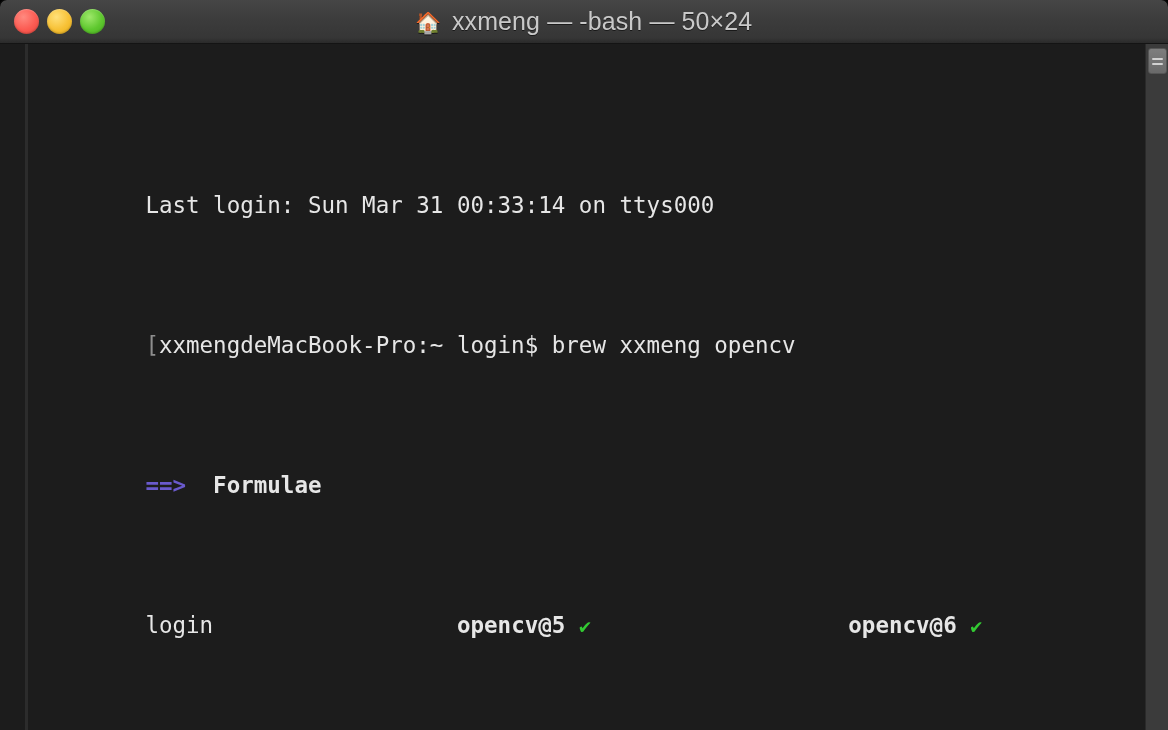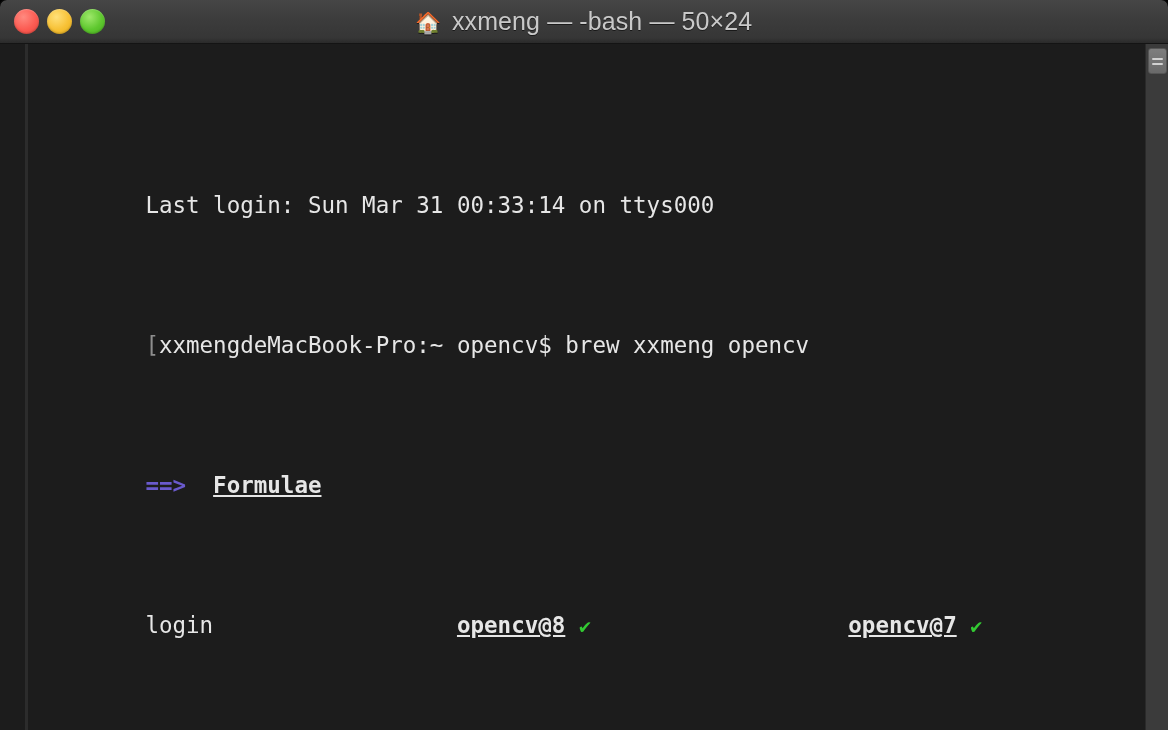--- a/index.html
+++ b/index.html
@@ -159,7 +159,7 @@
 
       
       <div class="line">
-        <span class="dim">[</span><span>xxmengdeMacBook-Pro:~ opencv$ </span><span>brew xxmeng opencv</span>
+        <span class="dim">[</span><span>xxmengdeMacBook-Pro:~ login$ </span><span>brew xxmeng opencv</span>
         <span class="rbracket">]</span>
       </div>
 

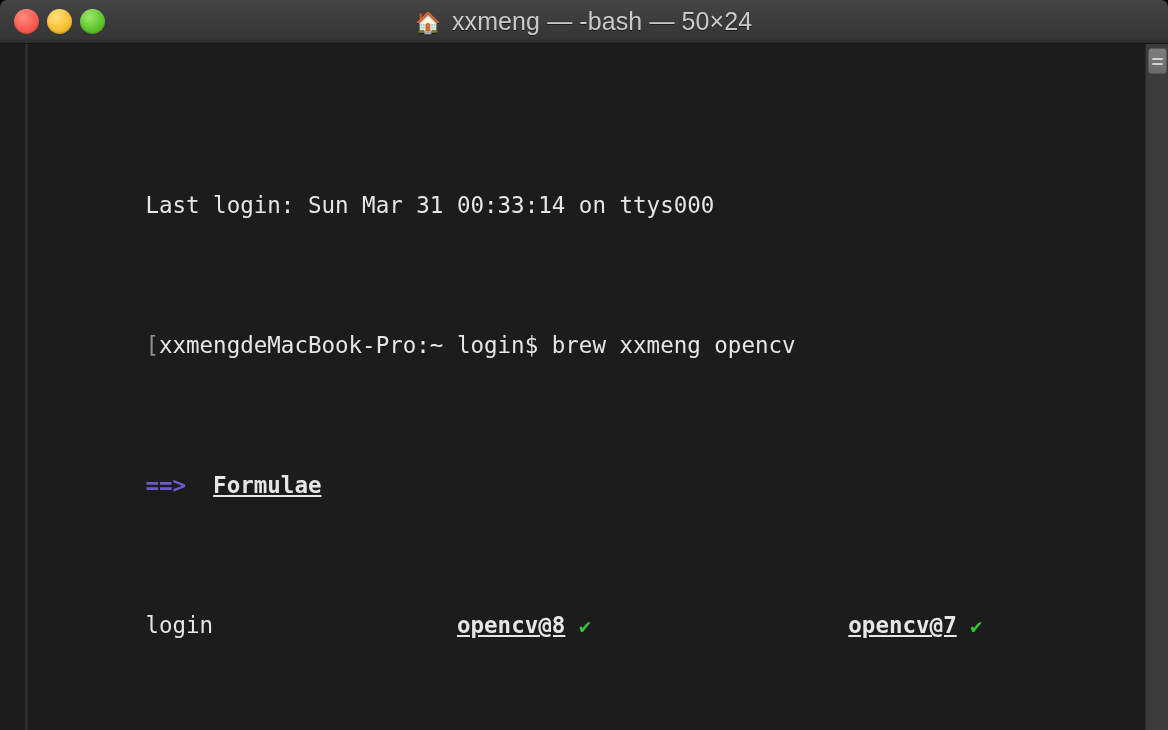--- a/index.html
+++ b/index.html
@@ -95,7 +95,7 @@
     letter-spacing: 0px;
   }
   .line { height: 28px; position: relative; }
-  .bold  { font-weight: bold; text-decoration: underline; }
+  .bold  { font-weight: bold; }
   .blue  { color: #6a5acd; font-weight: bold; }
   .dim   { color: #8e8e8e; }
   .check { color: #33c933; font-weight: bold; font-size: 20px; }

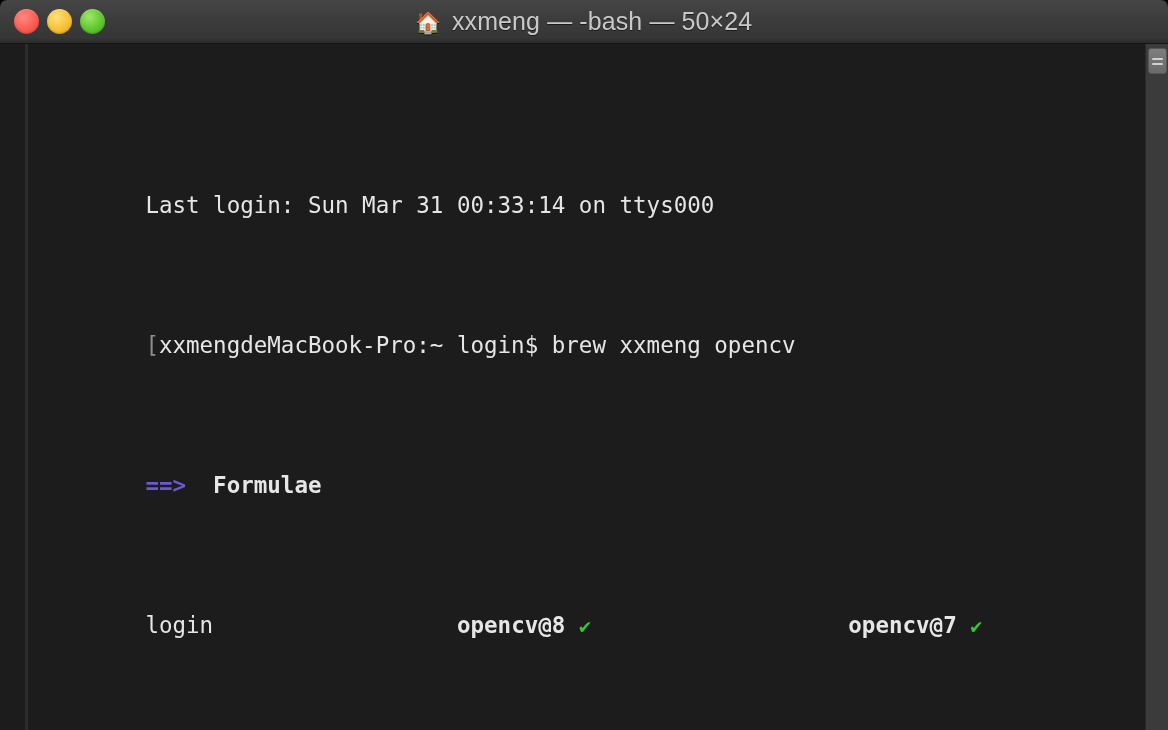--- a/index.html
+++ b/index.html
@@ -170,7 +170,7 @@
 
       
       <div class="line">
-        <span>login</span><span>                  </span><span class="bold">opencv@8</span><span> </span><span class="check">✔</span><span>                   </span><span class="bold">opencv@7</span><span> </span><span class="check">✔</span>
+        <span>login</span><span>                  </span><span class="bold">opencv@5</span><span> </span><span class="check">✔</span><span>                   </span><span class="bold">opencv@7</span><span> </span><span class="check">✔</span>
       </div>
 
       

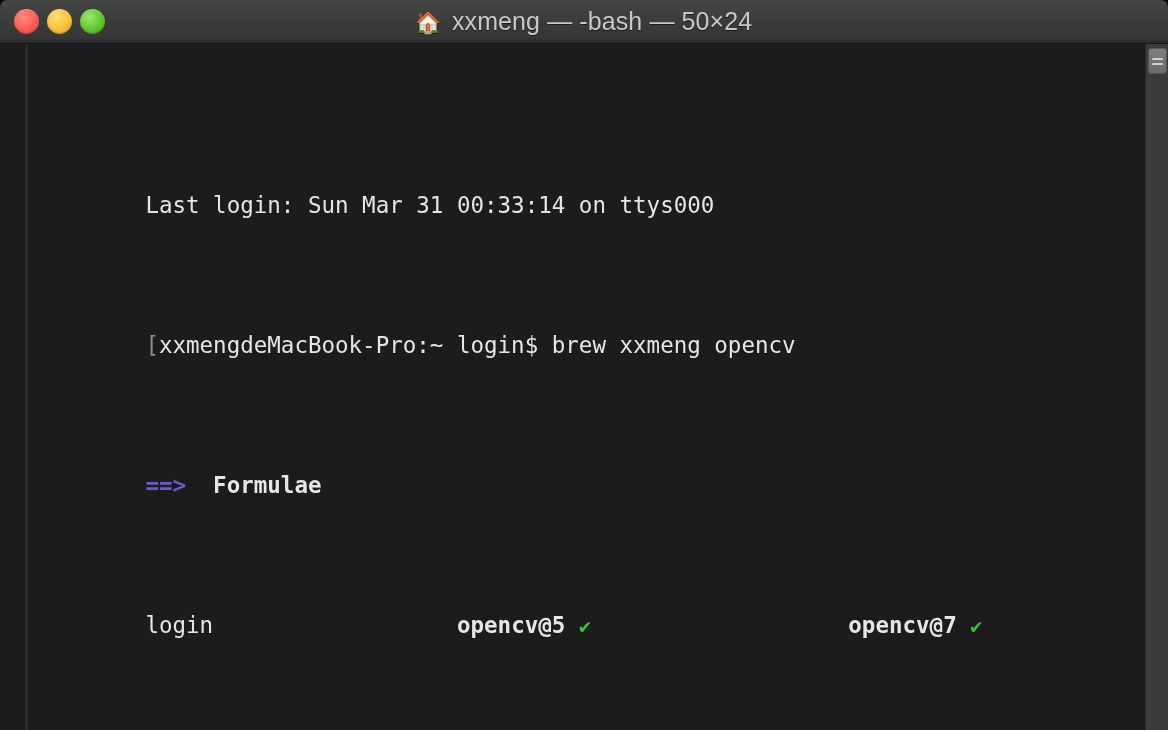--- a/index.html
+++ b/index.html
@@ -170,7 +170,7 @@
 
       
       <div class="line">
-        <span>login</span><span>                  </span><span class="bold">opencv@5</span><span> </span><span class="check">✔</span><span>                   </span><span class="bold">opencv@7</span><span> </span><span class="check">✔</span>
+        <span>login</span><span>                  </span><span class="bold">opencv@5</span><span> </span><span class="check">✔</span><span>                   </span><span class="bold">opencv@6</span><span> </span><span class="check">✔</span>
       </div>
 
       

